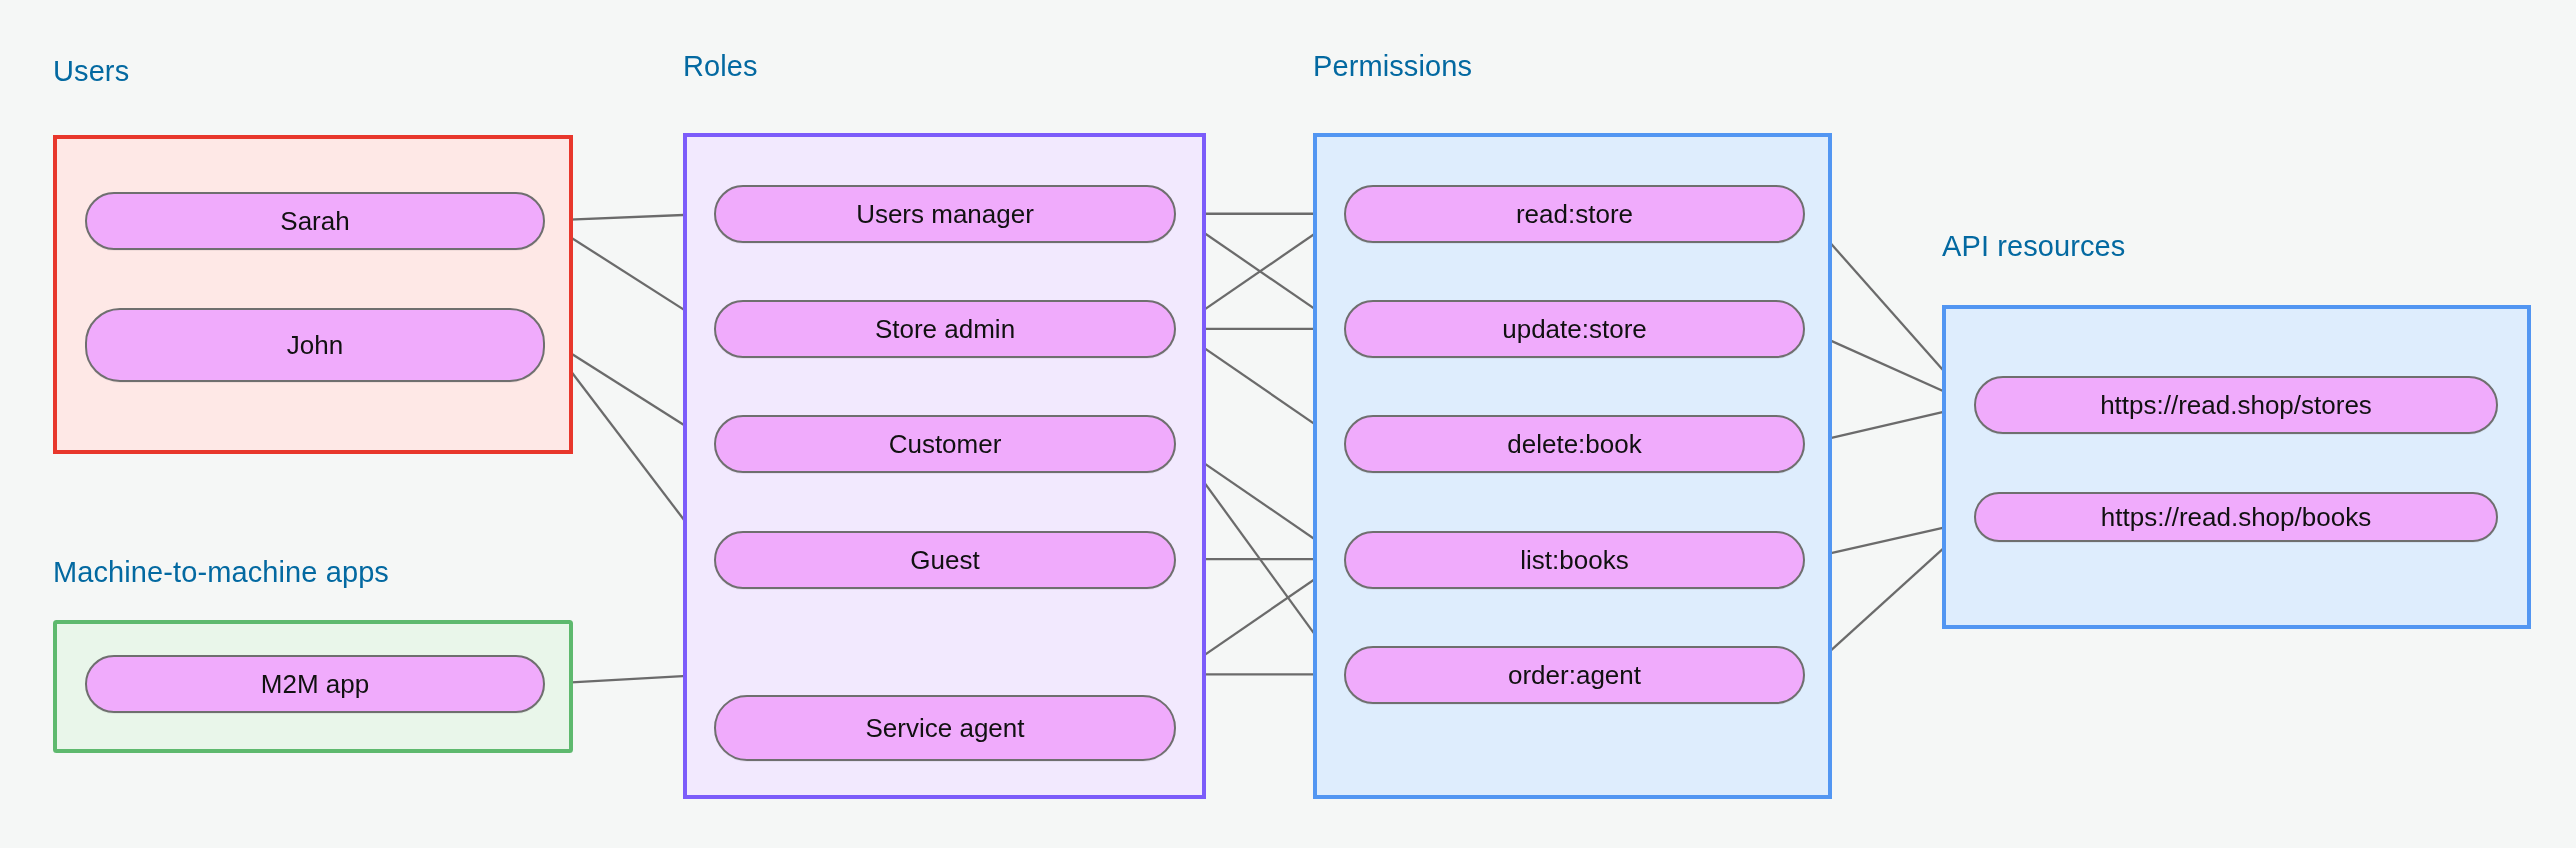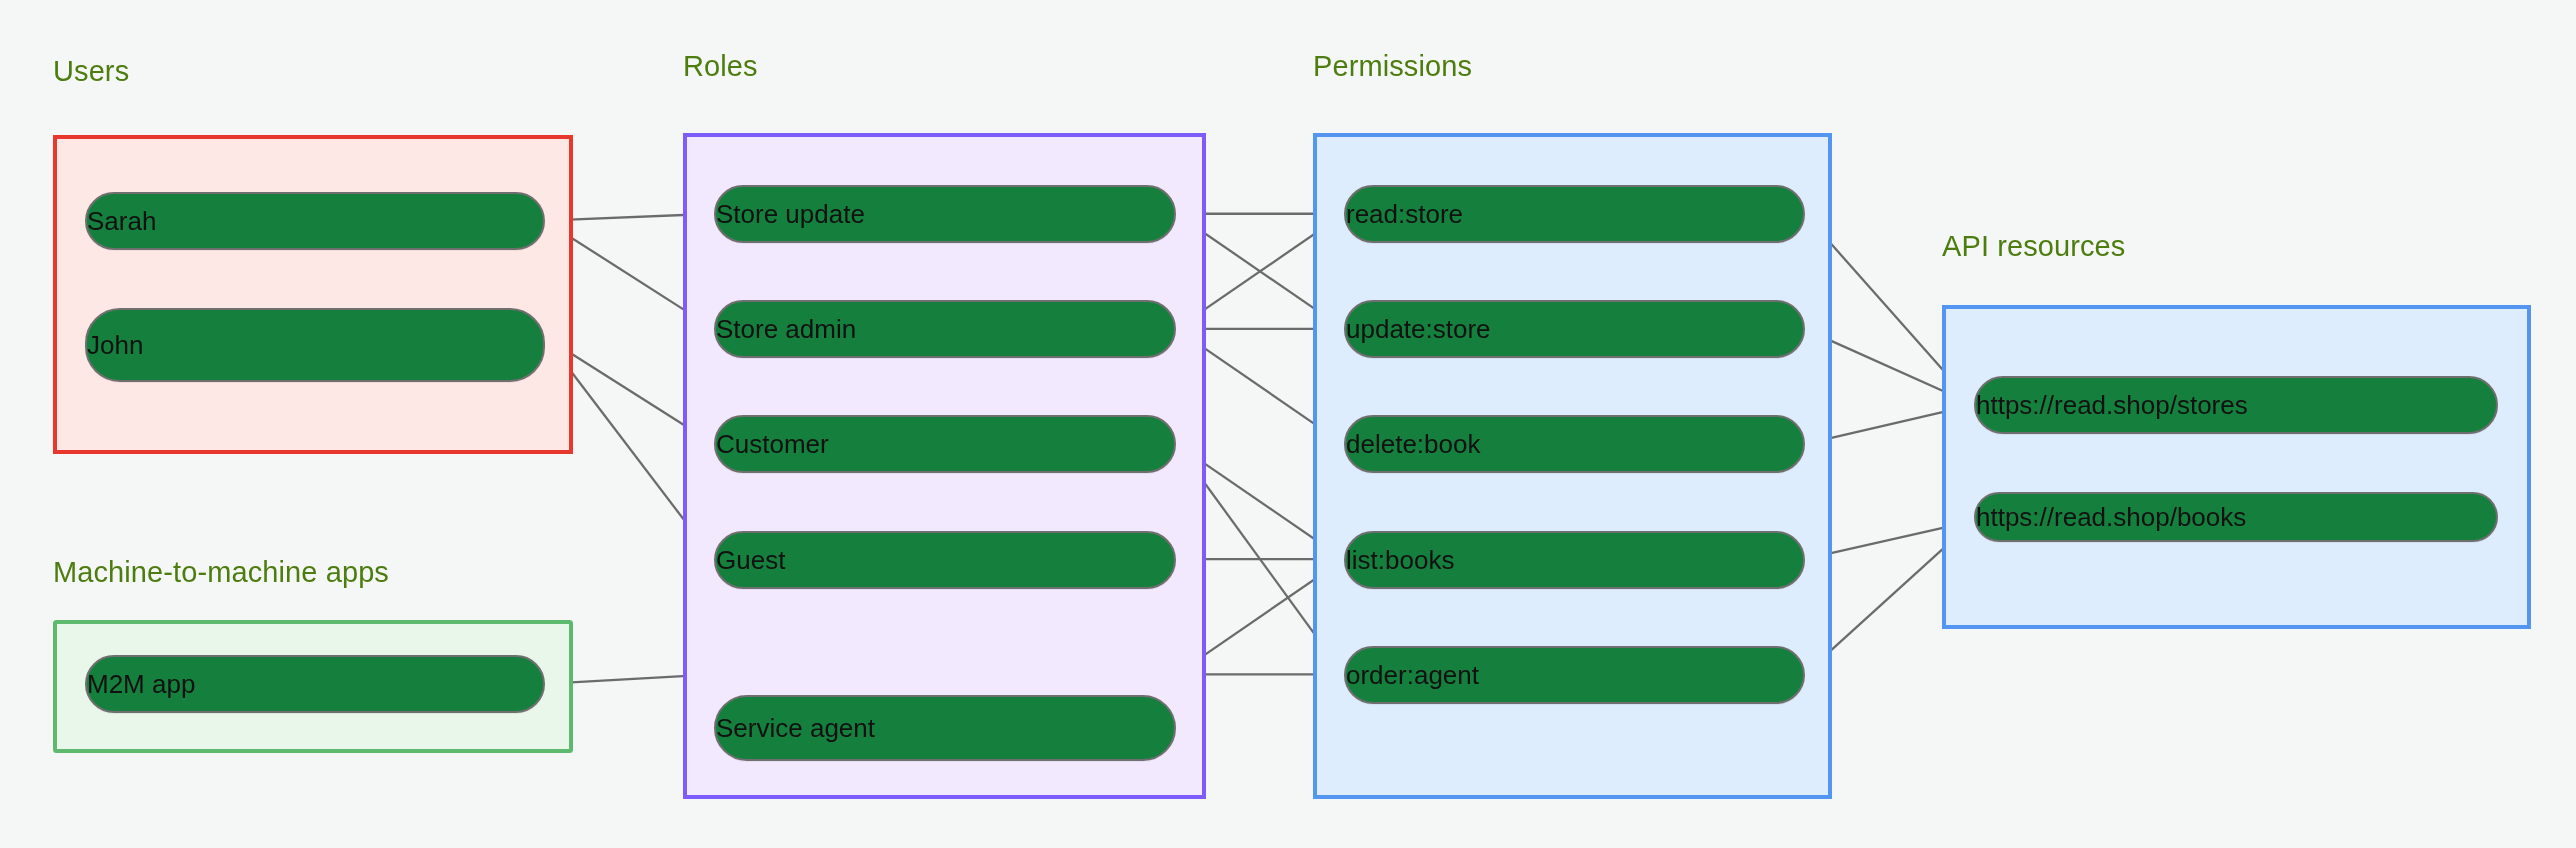--- a/index.html
+++ b/index.html
@@ -18,7 +18,7 @@
   .group-title{
     position:absolute;
     font-size:29px;
-    color:#4d7c0f;
+    color:#0369a1;
     white-space:nowrap;
     z-index:3;
     letter-spacing:0.1px;

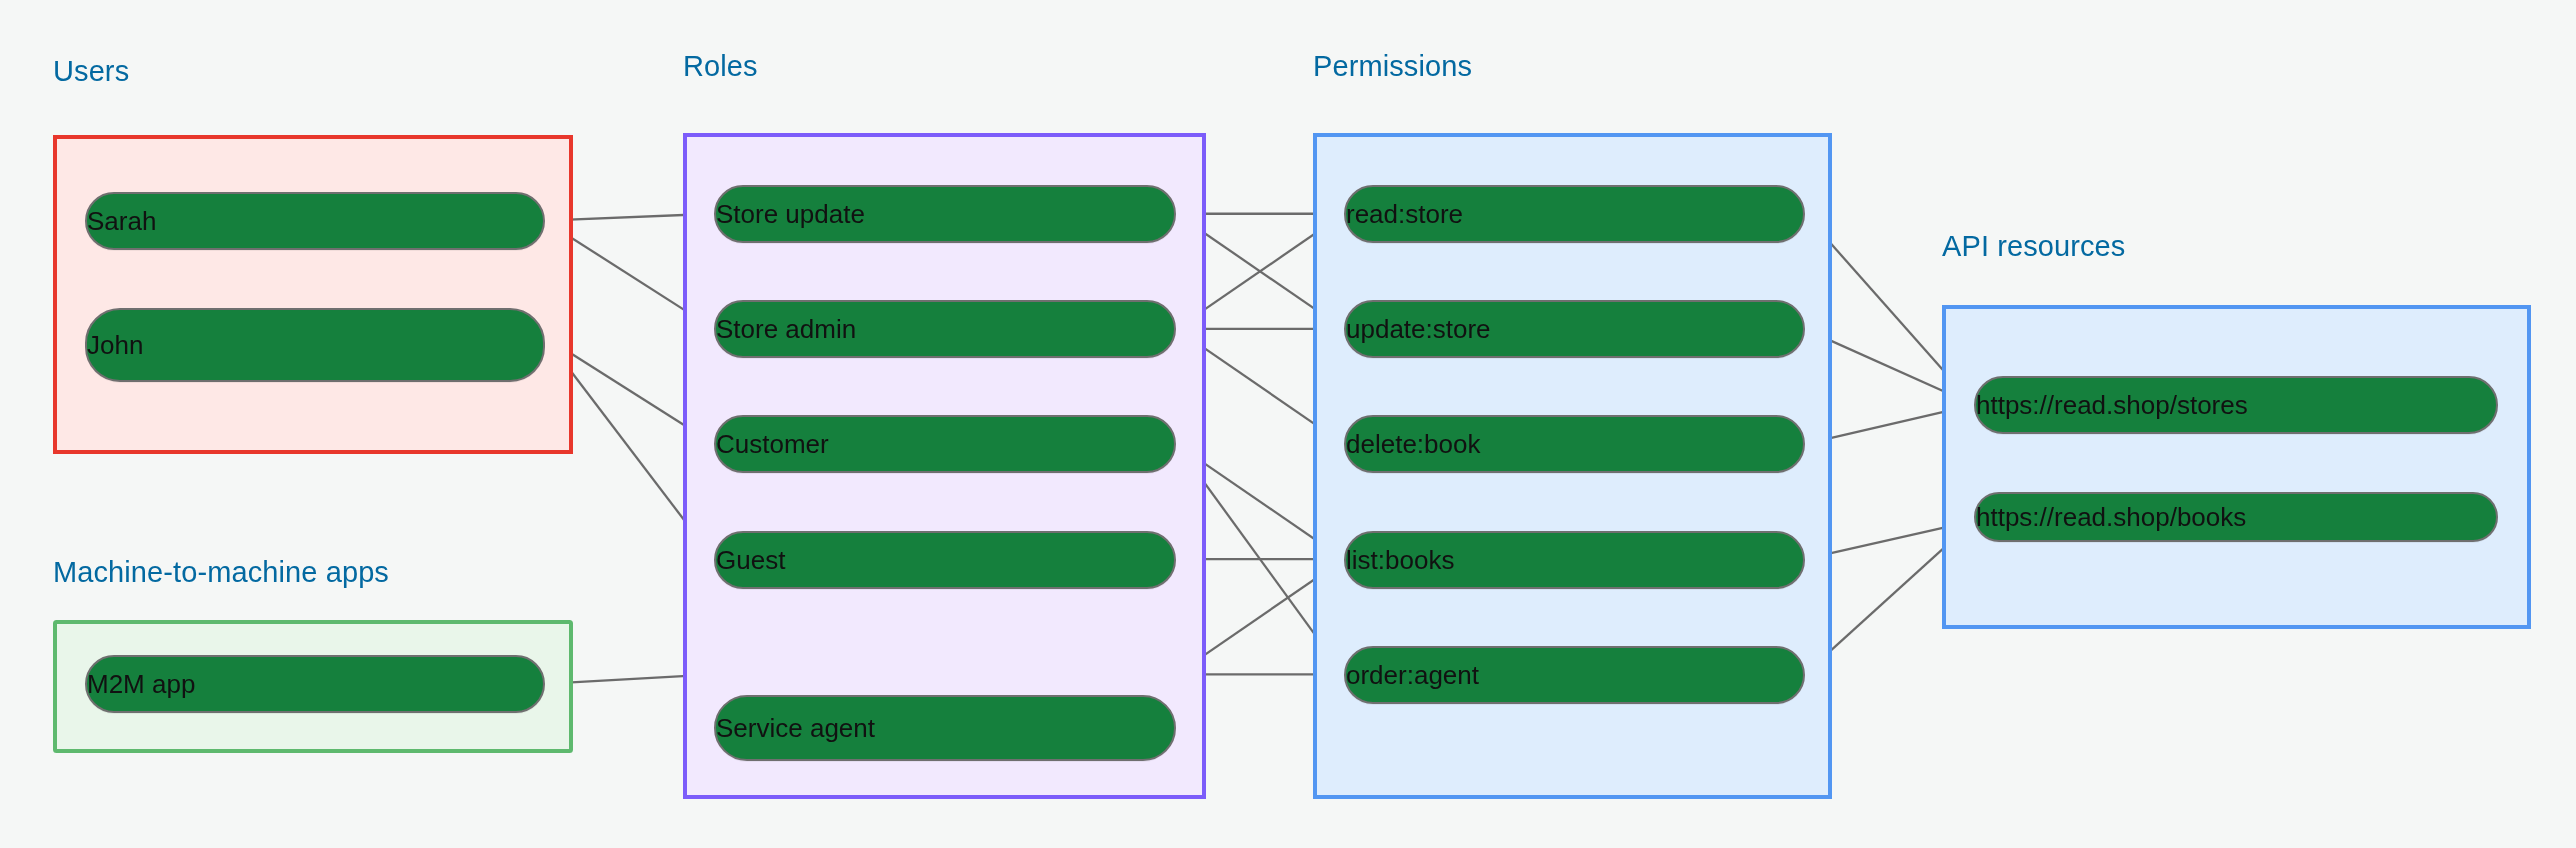--- a/index.html
+++ b/index.html
@@ -46,11 +46,12 @@
   .node{
     position:absolute;
     box-sizing:border-box;
-    background:#15803d;
+    background:#f0abfc;
     border:2.2px solid #6F6F6F;
     border-radius:35px;
     display:flex;
     align-items:center;
+    justify-content:center;
     font-size:26px;
     color:#111111;
     z-index:4;

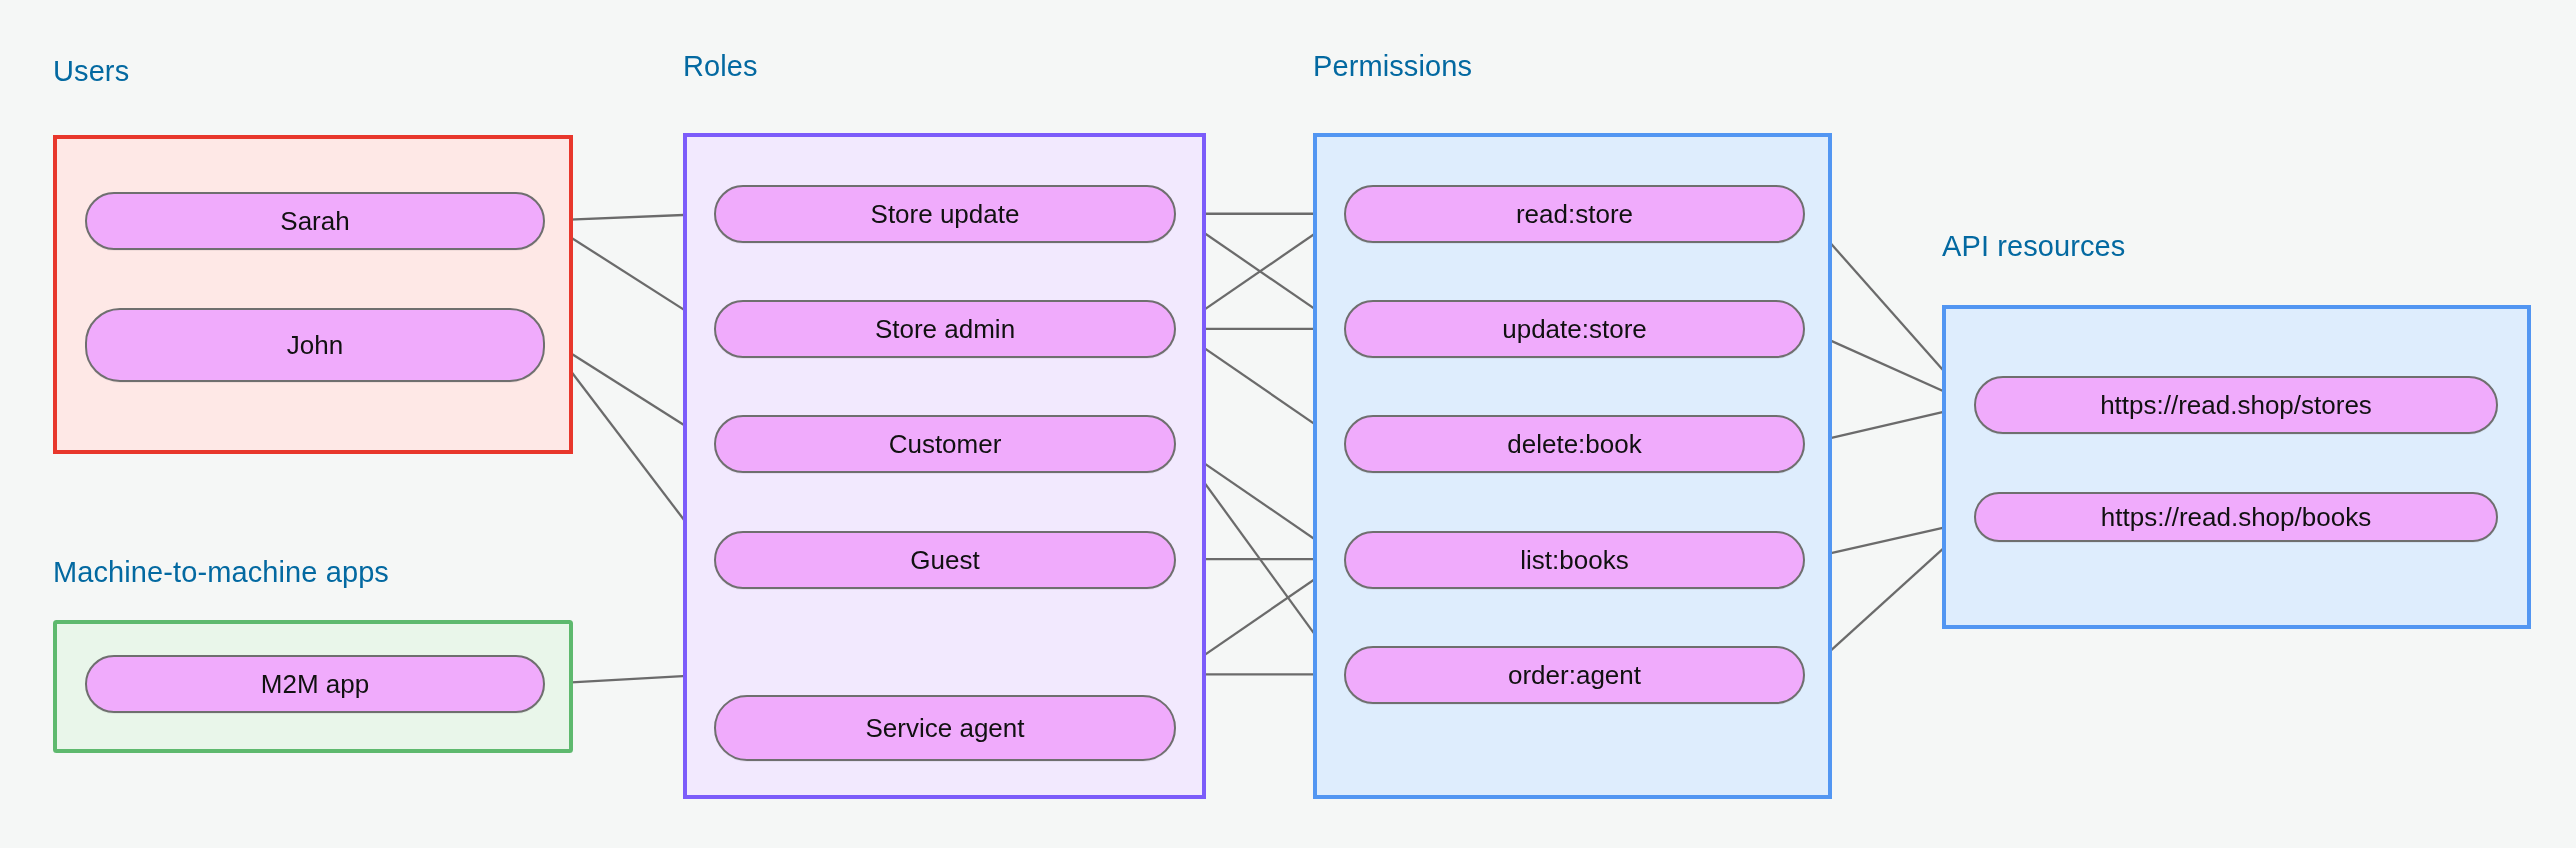--- a/index.html
+++ b/index.html
@@ -122,7 +122,7 @@
   <div class="group-title t-roles">Roles</div>
   <div class="group-box g-roles"></div>
   <div class="node" style="left:714px;top:185px;width:462px;height:58px;">
-    <span class="node-label">Store update</span>
+    <span class="node-label">Users manager</span>
   </div>
   <div class="node" style="left:714px;top:300px;width:462px;height:58px;">
     <span class="node-label">Store admin</span>

